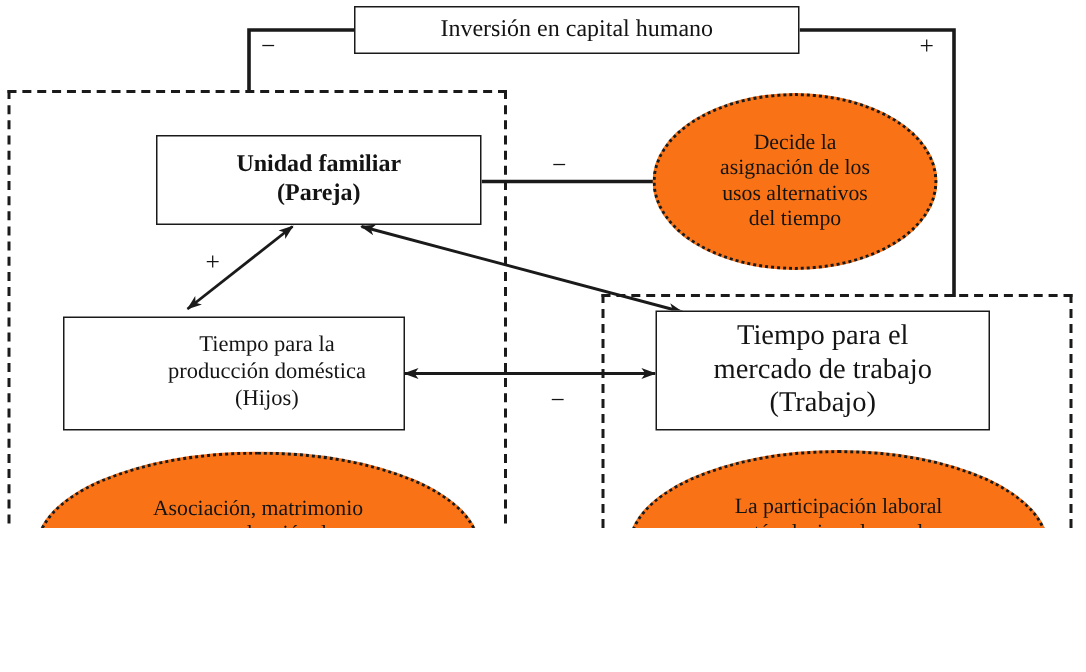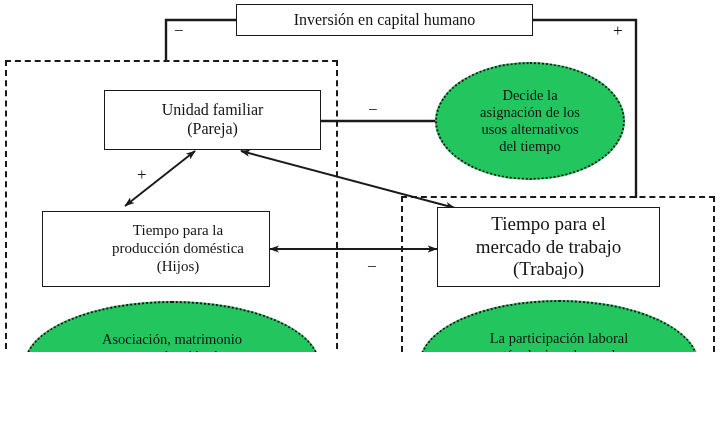--- a/index.html
+++ b/index.html
@@ -32,7 +32,7 @@
   .oval-node{
     border:2.2px dotted #1a1a1a;
     border-radius:50%;
-    background:#22c55e;
+    background:#f97316;
   }
   .sign{
     position:absolute;

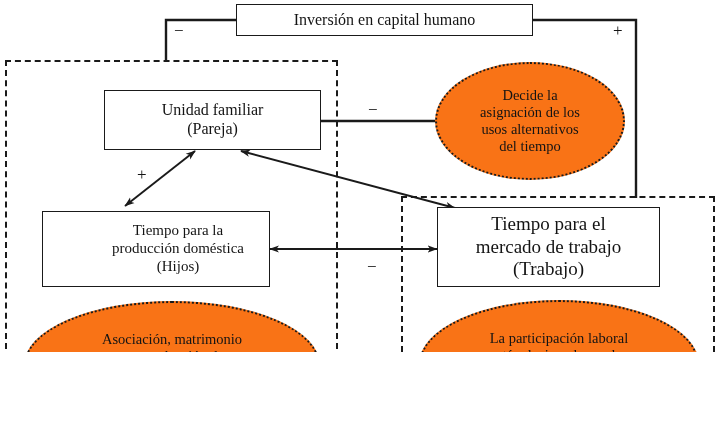--- a/index.html
+++ b/index.html
@@ -95,7 +95,7 @@
 
   <div class="node rect-node" style="left:236px;top:4px;width:297px;height:32px;font-size:16px;">Inversión en capital humano</div>
 
-  <div class="node rect-node" style="left:104px;top:90px;width:217px;height:60px;font-size:16px;">Unidad familiar
+  <div class="node rect-node" style="left:104px;top:90px;width:217px;height:60px;font-size:16px;font-weight:bold;">Unidad familiar
 (Pareja)</div>
 
   <div class="node oval-node" style="left:435px;top:62px;width:190px;height:118px;font-size:14.5px;">Decide la

